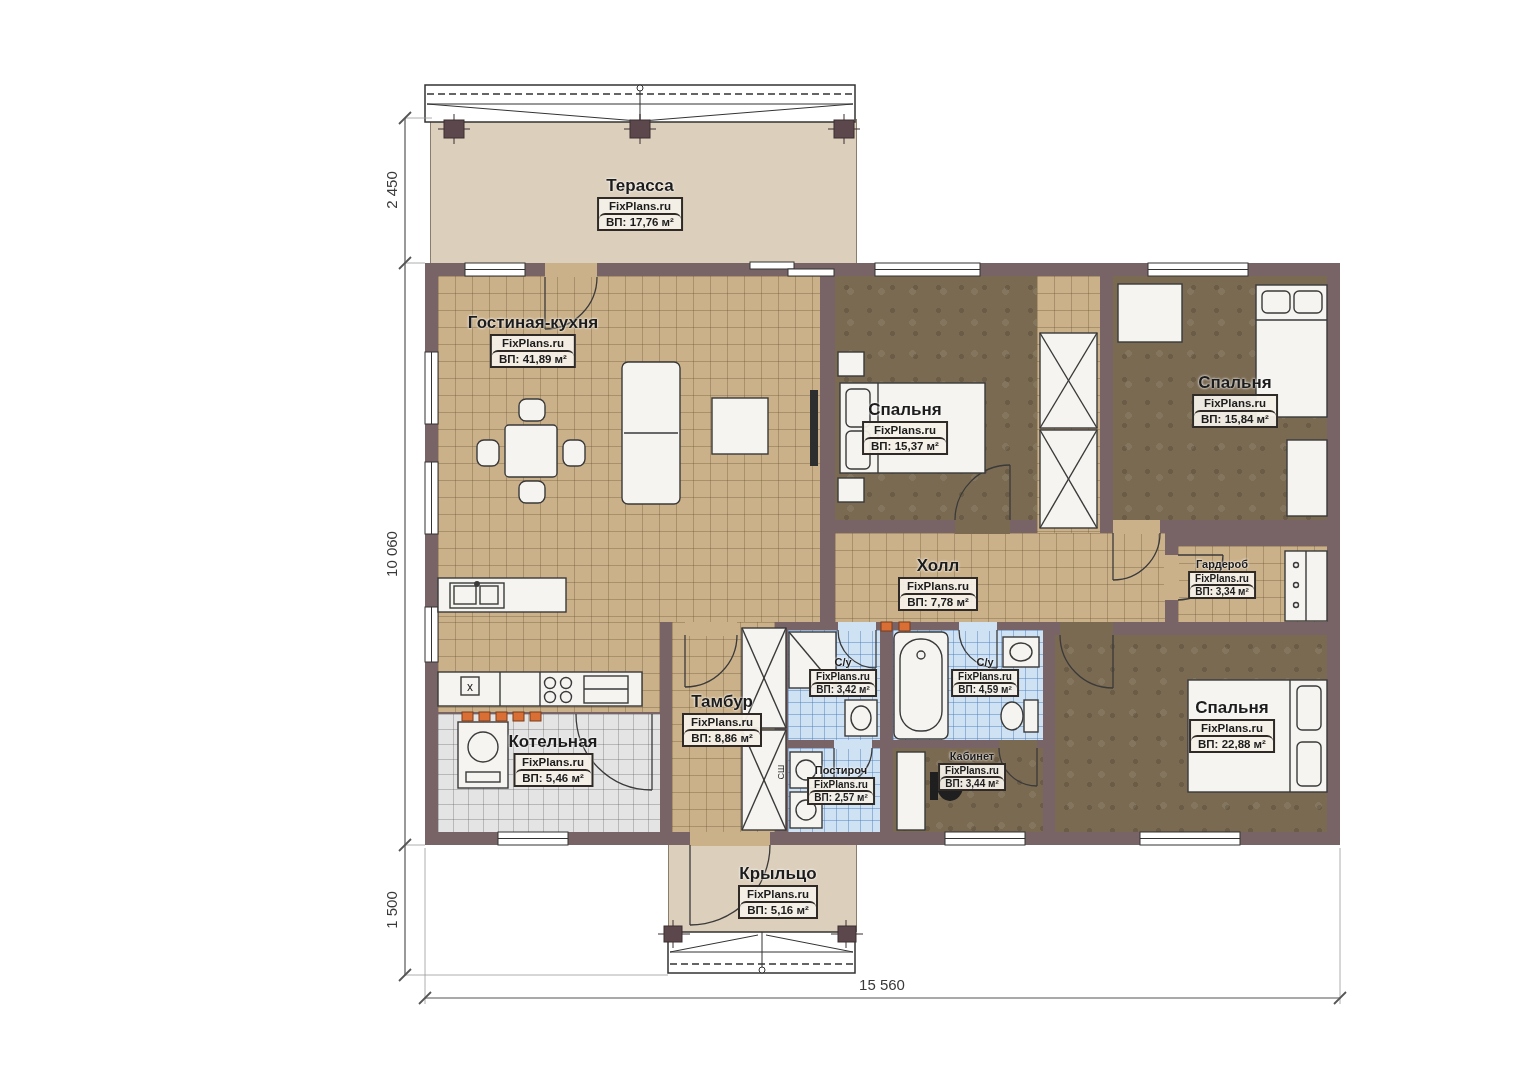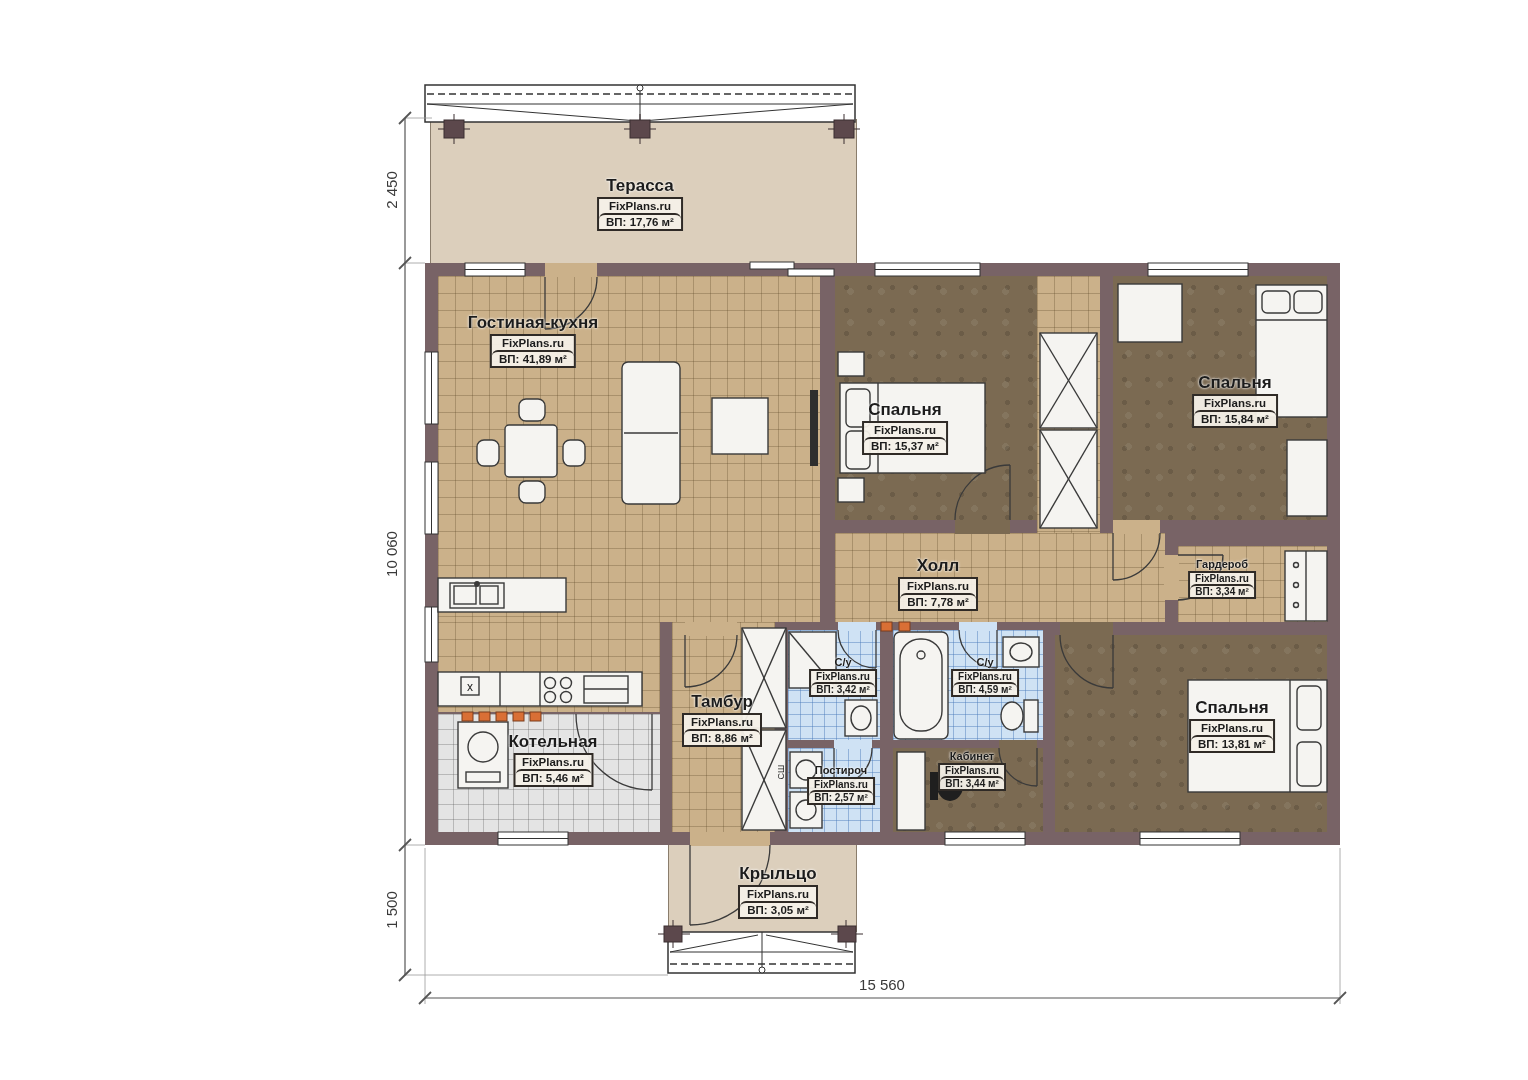--- a/index.html
+++ b/index.html
@@ -371,7 +371,7 @@
   <div class="rlabel" style="left:1232px;top:698px;">
     <div class="t">Спальня</div>
     <div class="box"><div class="row">FixPlans.ru</div>
-    <div class="row">ВП: 13,81 м²</div></div>
+    <div class="row">ВП: 22,88 м²</div></div>
   </div>
 
   <div class="rlabel" style="left:778px;top:864px;">

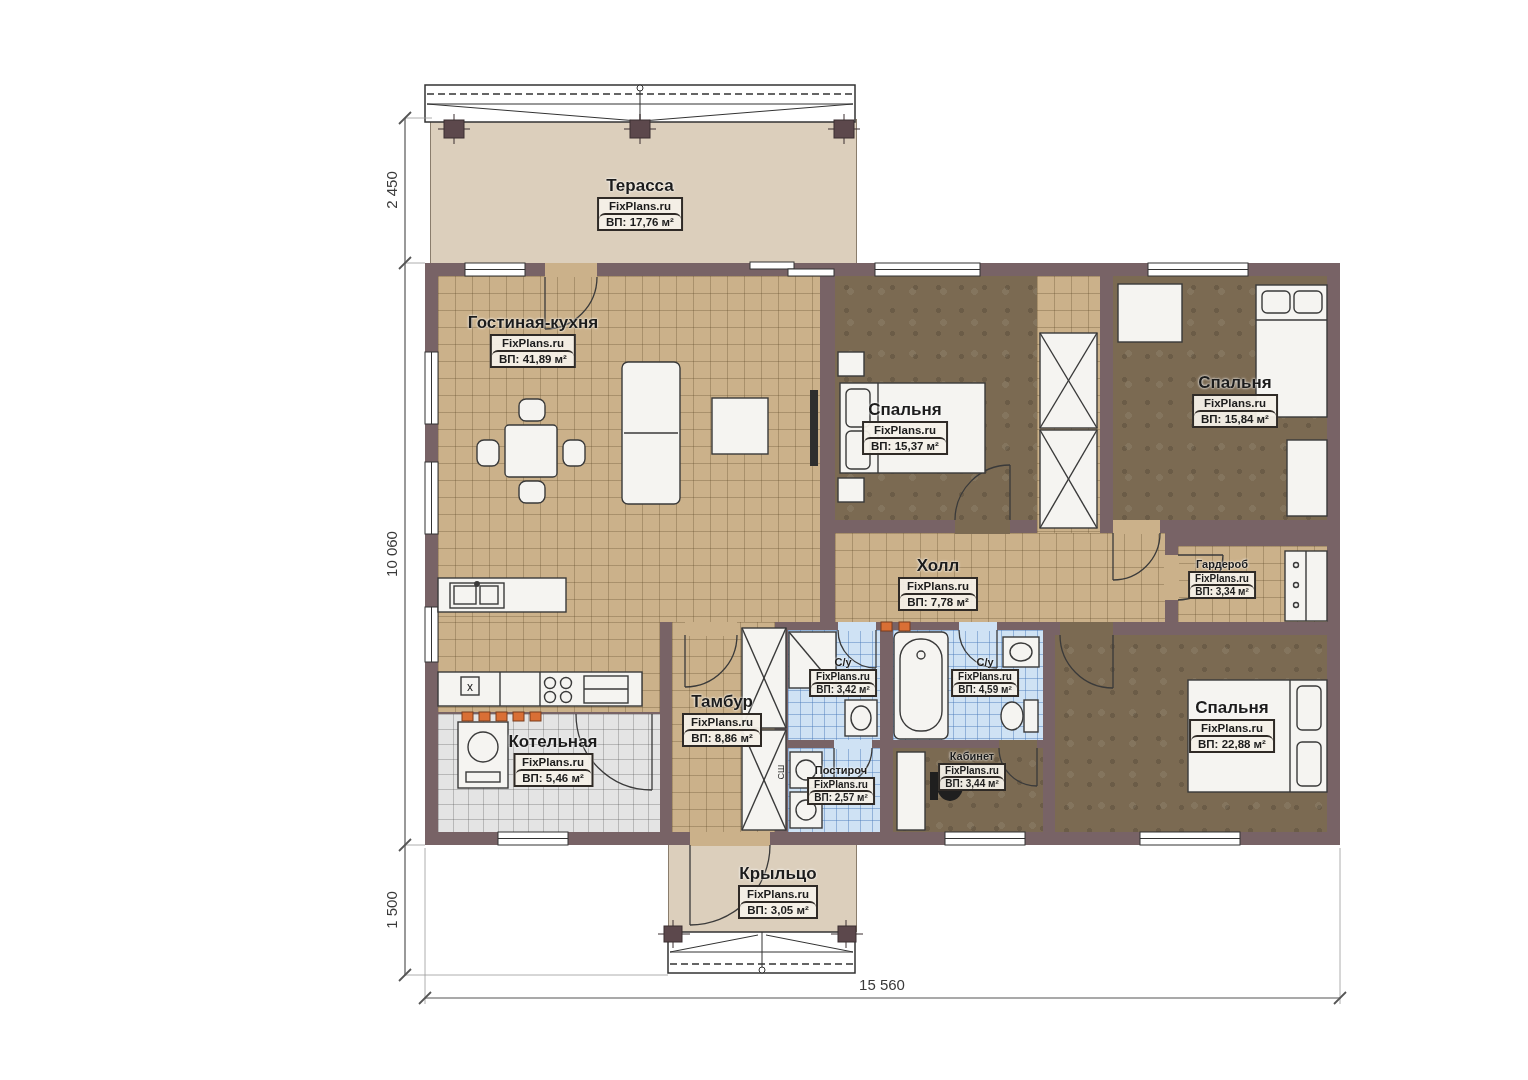--- a/index.html
+++ b/index.html
@@ -377,7 +377,7 @@
   <div class="rlabel" style="left:778px;top:864px;">
     <div class="t">Крыльцо</div>
     <div class="box"><div class="row">FixPlans.ru</div>
-    <div class="row">ВП: 3,05 м²</div></div>
+    <div class="row">ВП: 5,16 м²</div></div>
   </div>
 
   <div class="dim vert" style="left:391px;top:190px;">2 450</div>

